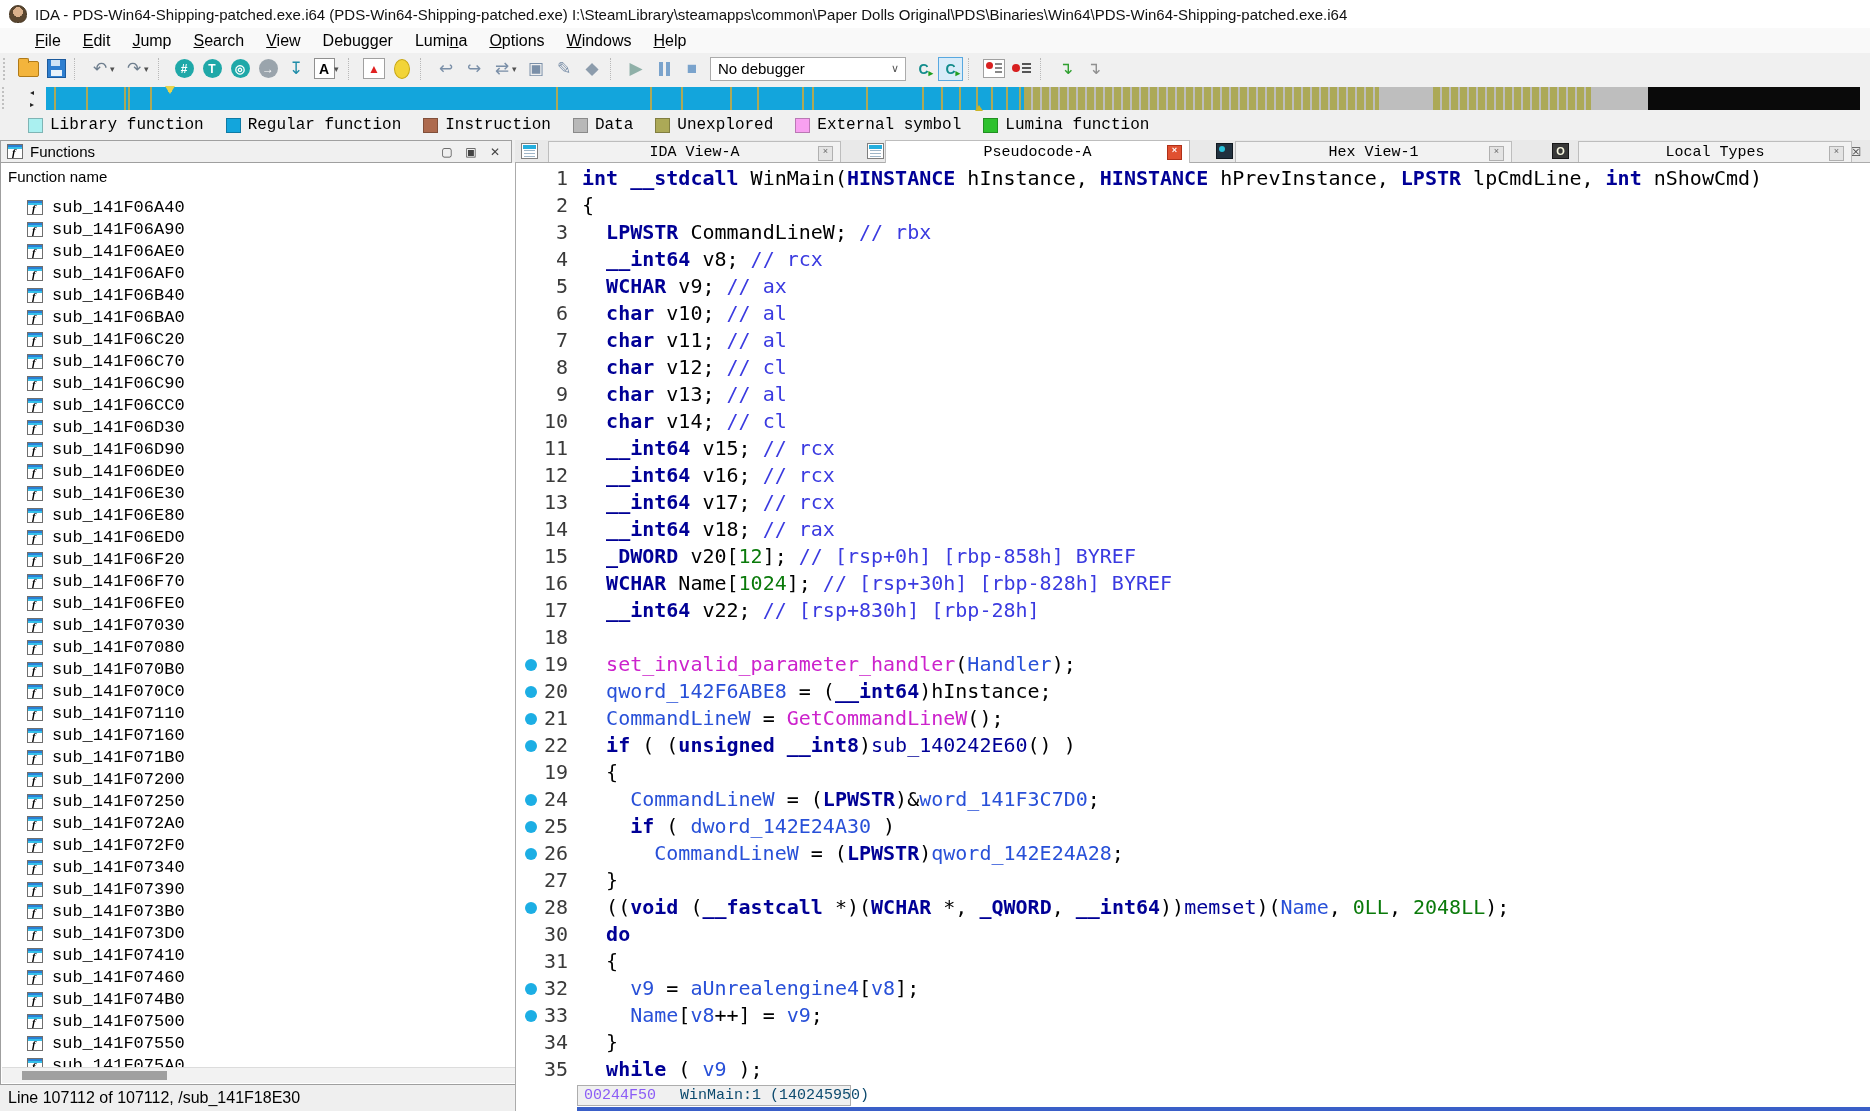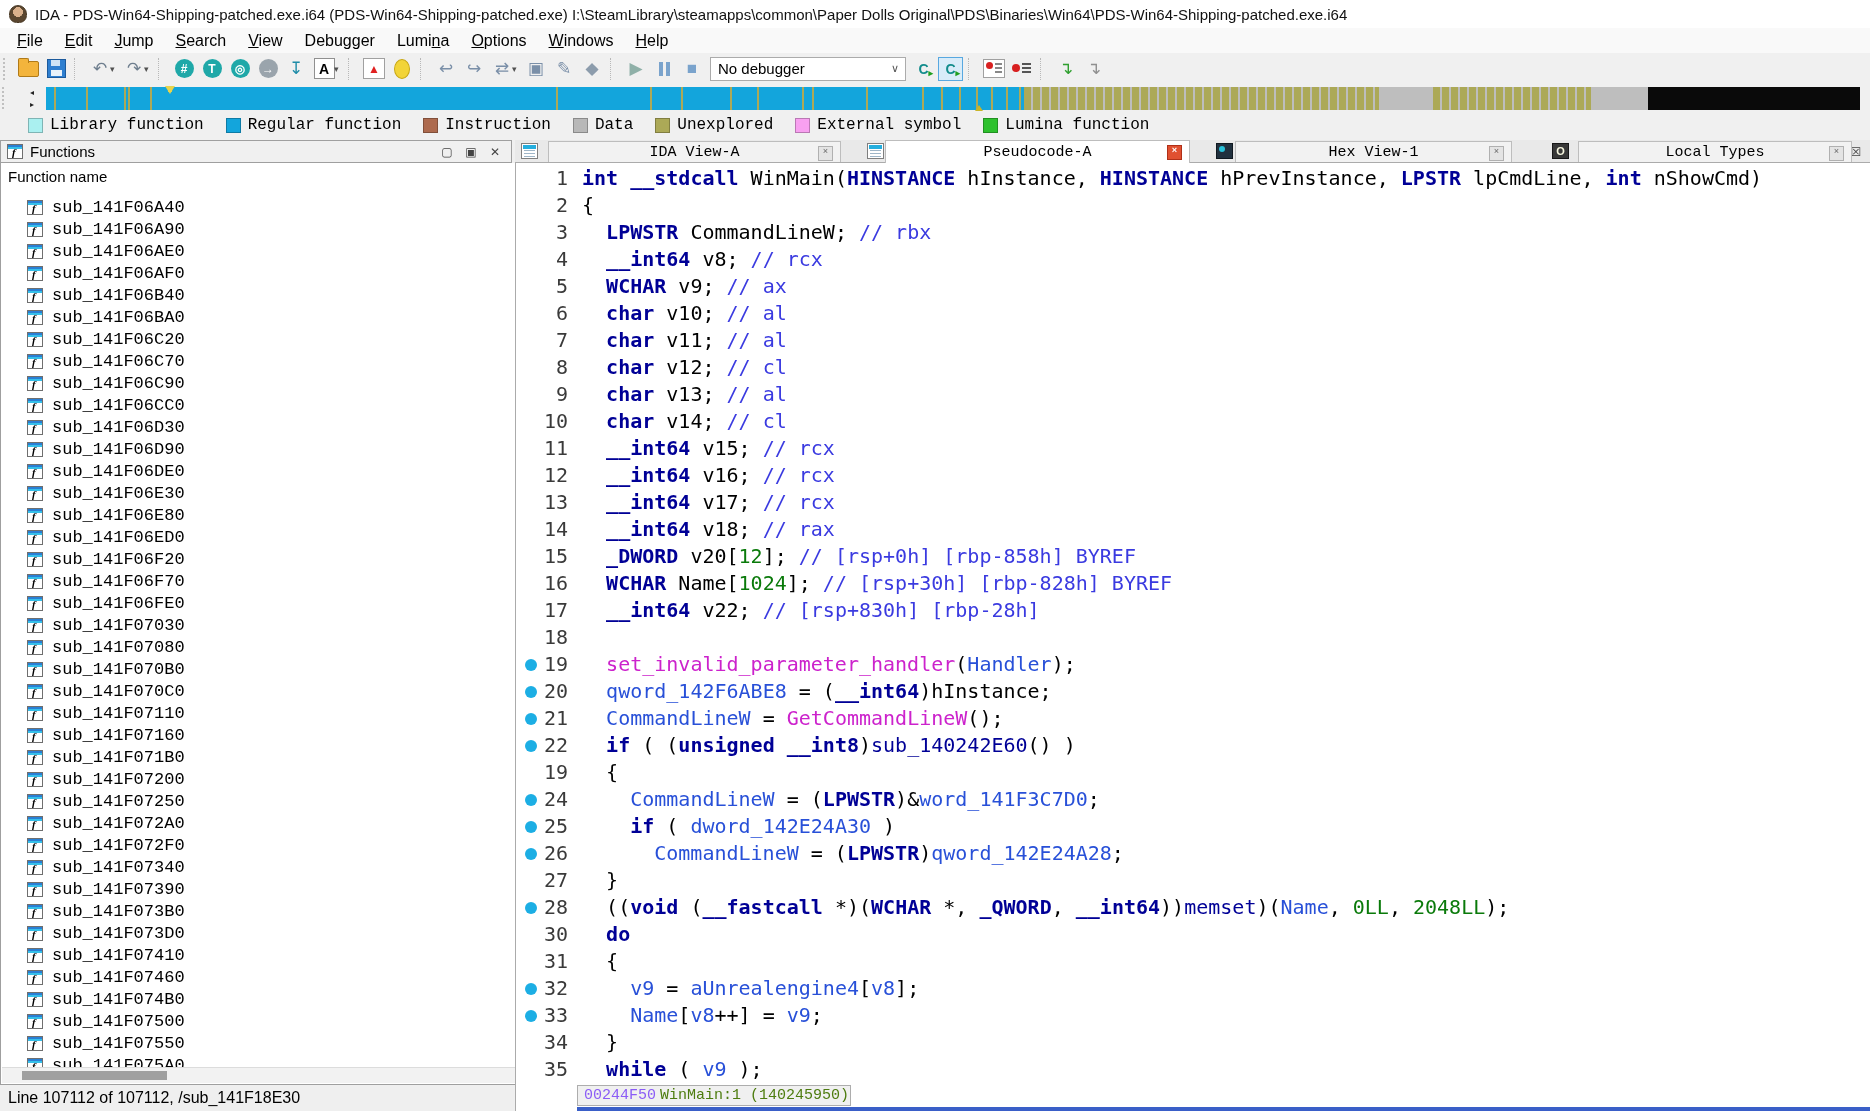--- a/index.html
+++ b/index.html
@@ -14,7 +14,7 @@
            border:1px solid #4a3a26;box-sizing:border-box;}
   #titletext{font-size:15px;color:#111;white-space:nowrap;}
   
-  #menubar{left:0;top:28px;width:1870px;height:25px;background:#f9f9f9;display:flex;align-items:center;padding-left:6px;box-sizing:border-box;}
+  #menubar{left:0;top:28px;width:1870px;height:25px;background:#f9f9f9;display:flex;align-items:center;padding-left:24px;box-sizing:border-box;}
   .menuitem{font-size:16px;padding:2px 11px;white-space:nowrap;}
   .menuitem u{text-decoration:underline;}
   

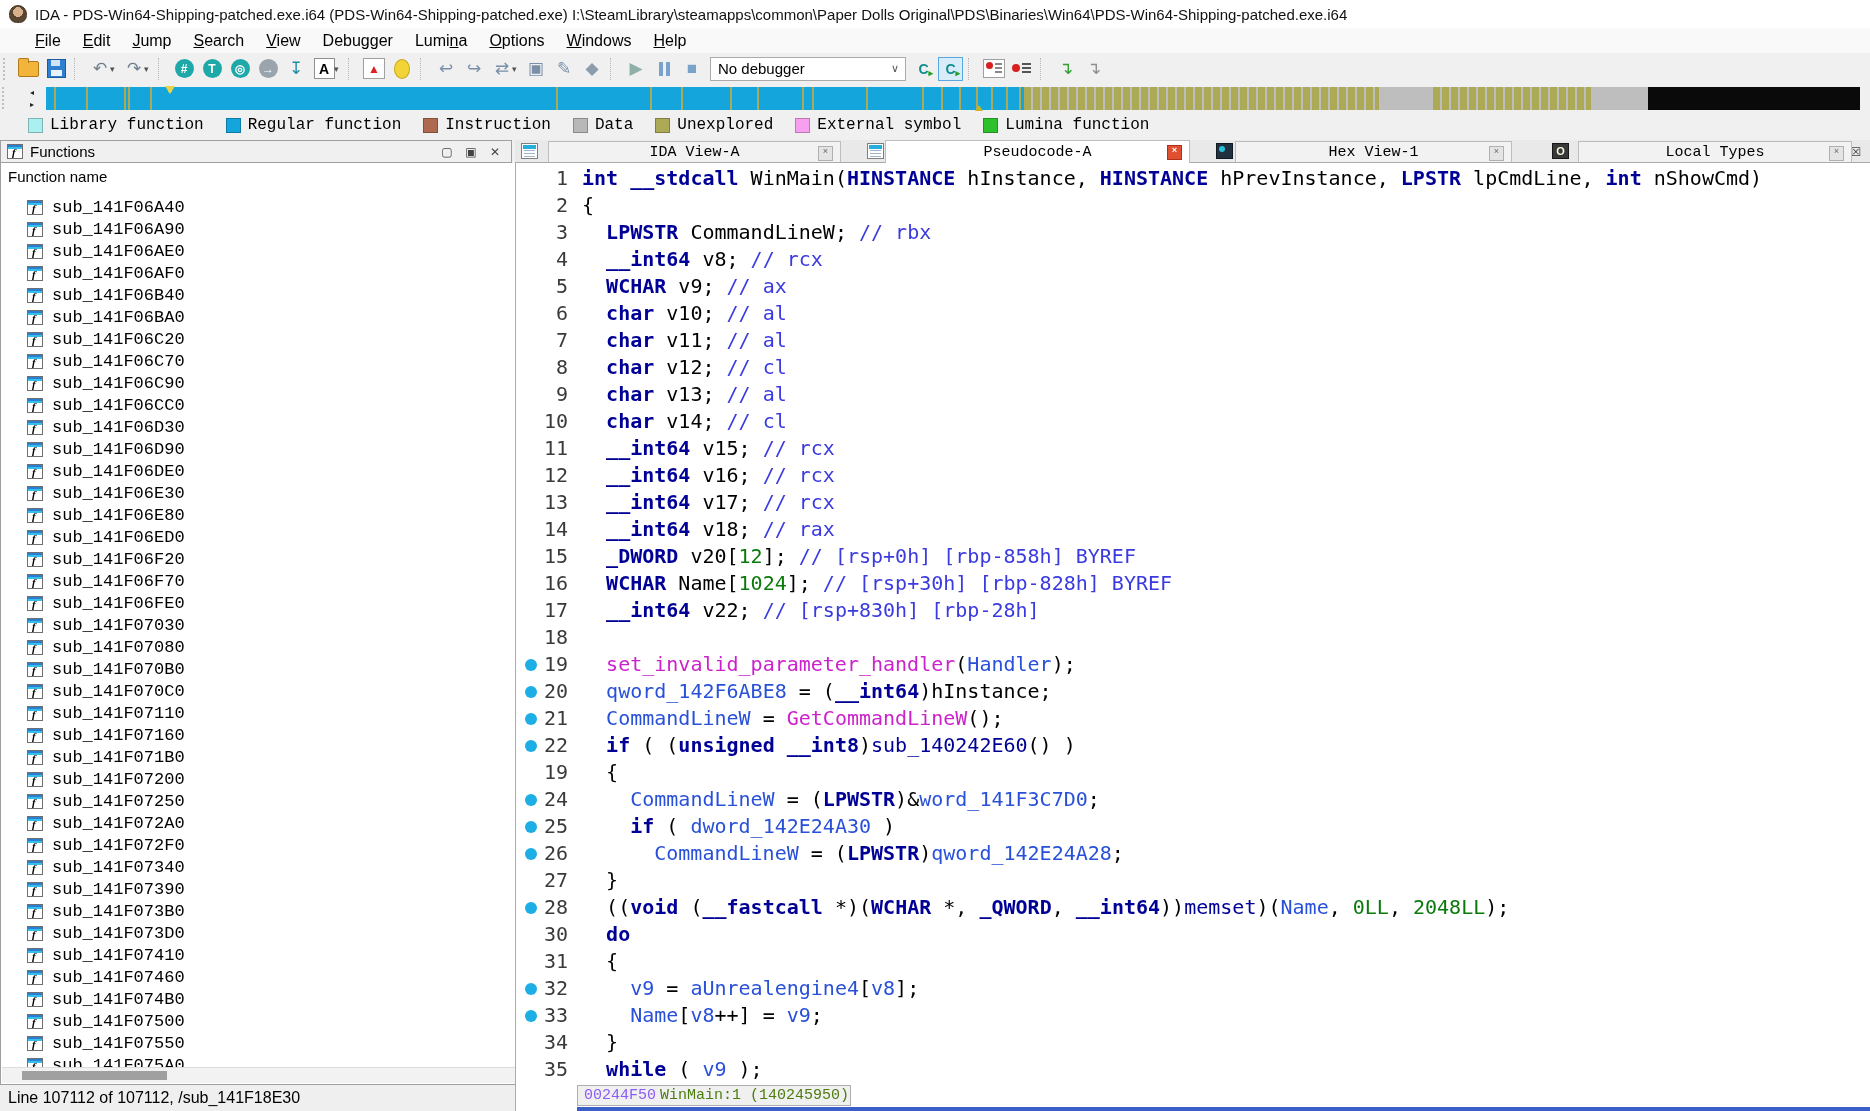--- a/index.html
+++ b/index.html
@@ -127,7 +127,7 @@
            box-sizing:border-box;display:flex;align-items:center;font-family:"Liberation Mono",monospace;font-size:15px;
            padding-left:6px;z-index:5;white-space:pre;}
   #hintbar .addr{color:#8b5cf6;}
-  #hintbar .loc{color:#4d7c0f;margin-left:4px;}
+  #hintbar .loc{color:#0c4a6e;margin-left:24px;}
   #codebotline{position:absolute;left:61px;top:944px;height:4px;right:0;background:#3a5fc8;z-index:4;}
 </style>
 </head>

